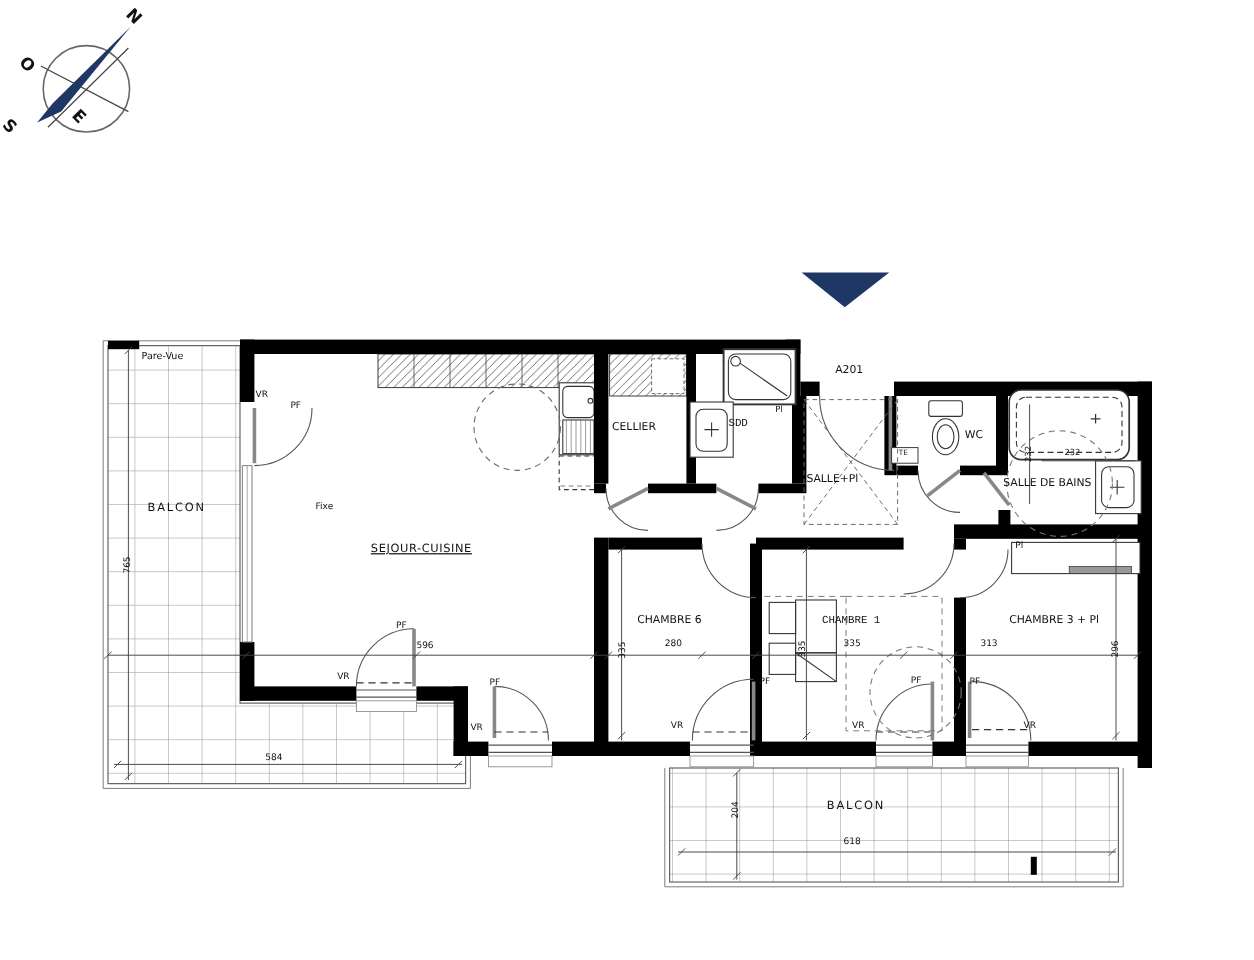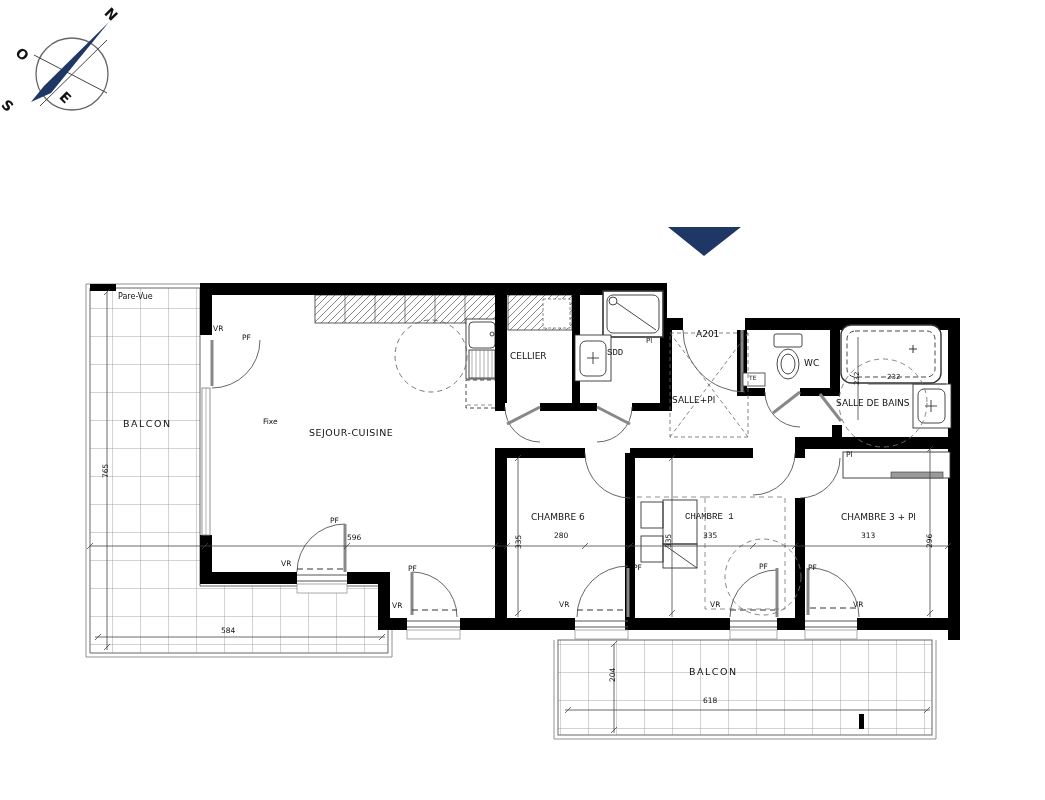--- a/index.html
+++ b/index.html
@@ -243,7 +243,7 @@
       <span class="lbl" style="left: 392px; top: 602px; font-size: 7.5px;">VR</span>
       <span class="lbl" style="left: 607px; top: 349px; font-size: 9px; font-family: Liberation Mono, monospace;">SDD</span>
       <span class="lbl" style="left: 646px; top: 338px; font-size: 7px;">Pl</span>
-      <span class="lbl" style="left: 696px; top: 330px; font-size: 9px;">A201</span>
+      <span class="lbl" style="left: 696px; top: 305px; font-size: 9px;">A201</span>
       <span class="lbl" style="left: 672px; top: 396px; font-size: 9px;">SALLE+Pl</span>
       <span class="lbl" style="left: 749px; top: 375px; font-size: 6px;">TE</span>
       <span class="lbl" style="left: 804px; top: 359px; font-size: 9px;">WC</span>

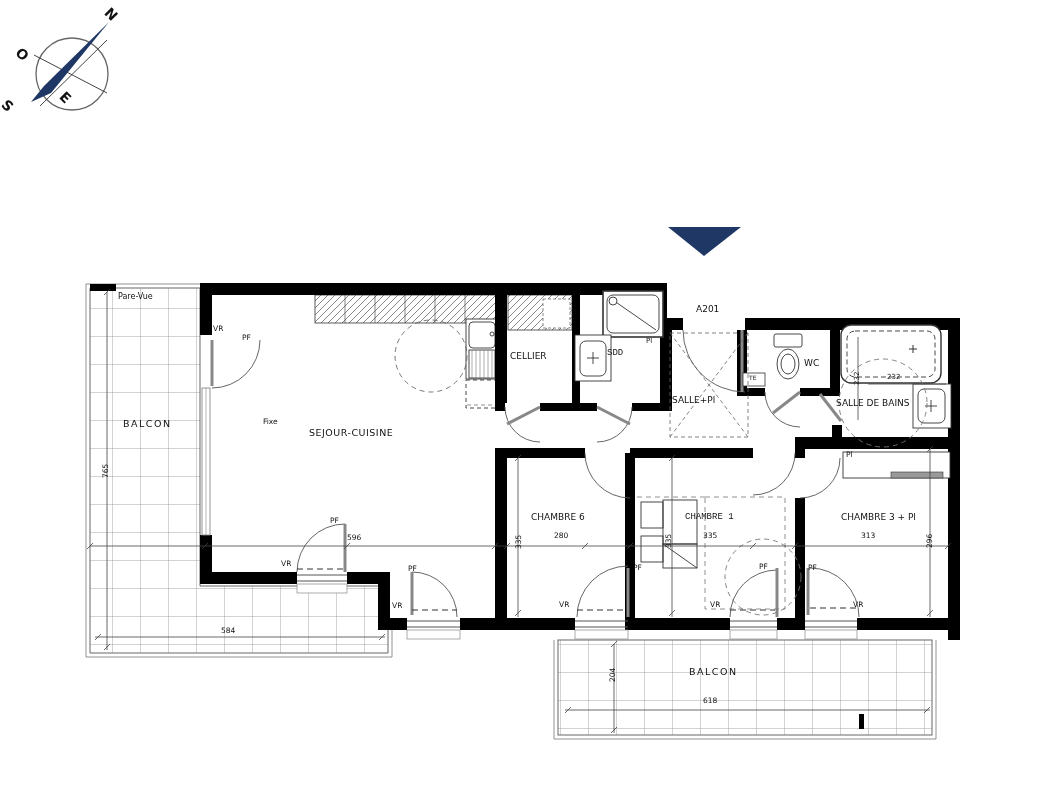--- a/index.html
+++ b/index.html
@@ -231,7 +231,7 @@
       <span class="lbl" style="left: 123px; top: 419px; font-size: 9.5px; letter-spacing: 1.5px;">BALCON</span>
       <span class="lbl" style="left: 102px; top: 478px; font-size: 7.5px; transform: rotate(-90deg);">765</span>
       <span class="lbl" style="left: 221px; top: 627px; font-size: 7.5px;">584</span>
-      <span class="lbl" style="left: 309px; top: 428px; font-size: 9.5px; letter-spacing: 0.5px;">SEJOUR-CUISINE</span>
+      <span class="lbl" style="left: 309px; top: 453px; font-size: 9.5px; letter-spacing: 0.5px; text-decoration: underline;">SEJOUR-CUISINE</span>
       <span class="lbl" style="left: 510px; top: 352px; font-size: 9px;">CELLIER</span>
       <span class="lbl" style="left: 213px; top: 325px; font-size: 7.5px;">VR</span>
       <span class="lbl" style="left: 242px; top: 334px; font-size: 7.5px;">PF</span>

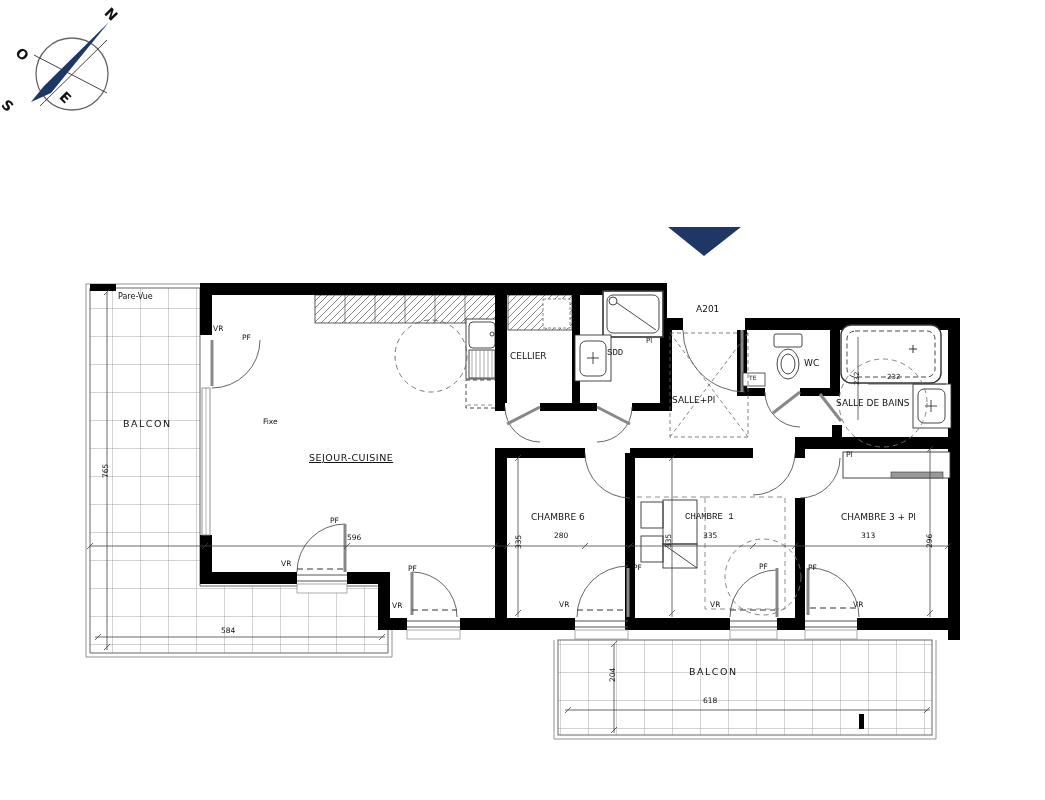--- a/index.html
+++ b/index.html
@@ -258,7 +258,7 @@
       <span class="lbl" style="left: 703px; top: 532px; font-size: 7.5px;">335</span>
       <span class="lbl" style="left: 665px; top: 548px; font-size: 7.5px; transform: rotate(-90deg);">335</span>
       <span class="lbl" style="left: 841px; top: 513px; font-size: 9px;">CHAMBRE 3 + Pl</span>
-      <span class="lbl" style="left: 861px; top: 532px; font-size: 7.5px; text-align: right;">313</span>
+      <span class="lbl" style="left: 817px; top: 532px; font-size: 7.5px; text-align: right;">313</span>
       <span class="lbl" style="left: 926px; top: 548px; font-size: 7.5px; transform: rotate(-90deg);">296</span>
       <span class="lbl" style="left: 633px; top: 564px; font-size: 7.5px;">PF</span>
       <span class="lbl" style="left: 559px; top: 601px; font-size: 7.5px;">VR</span>

